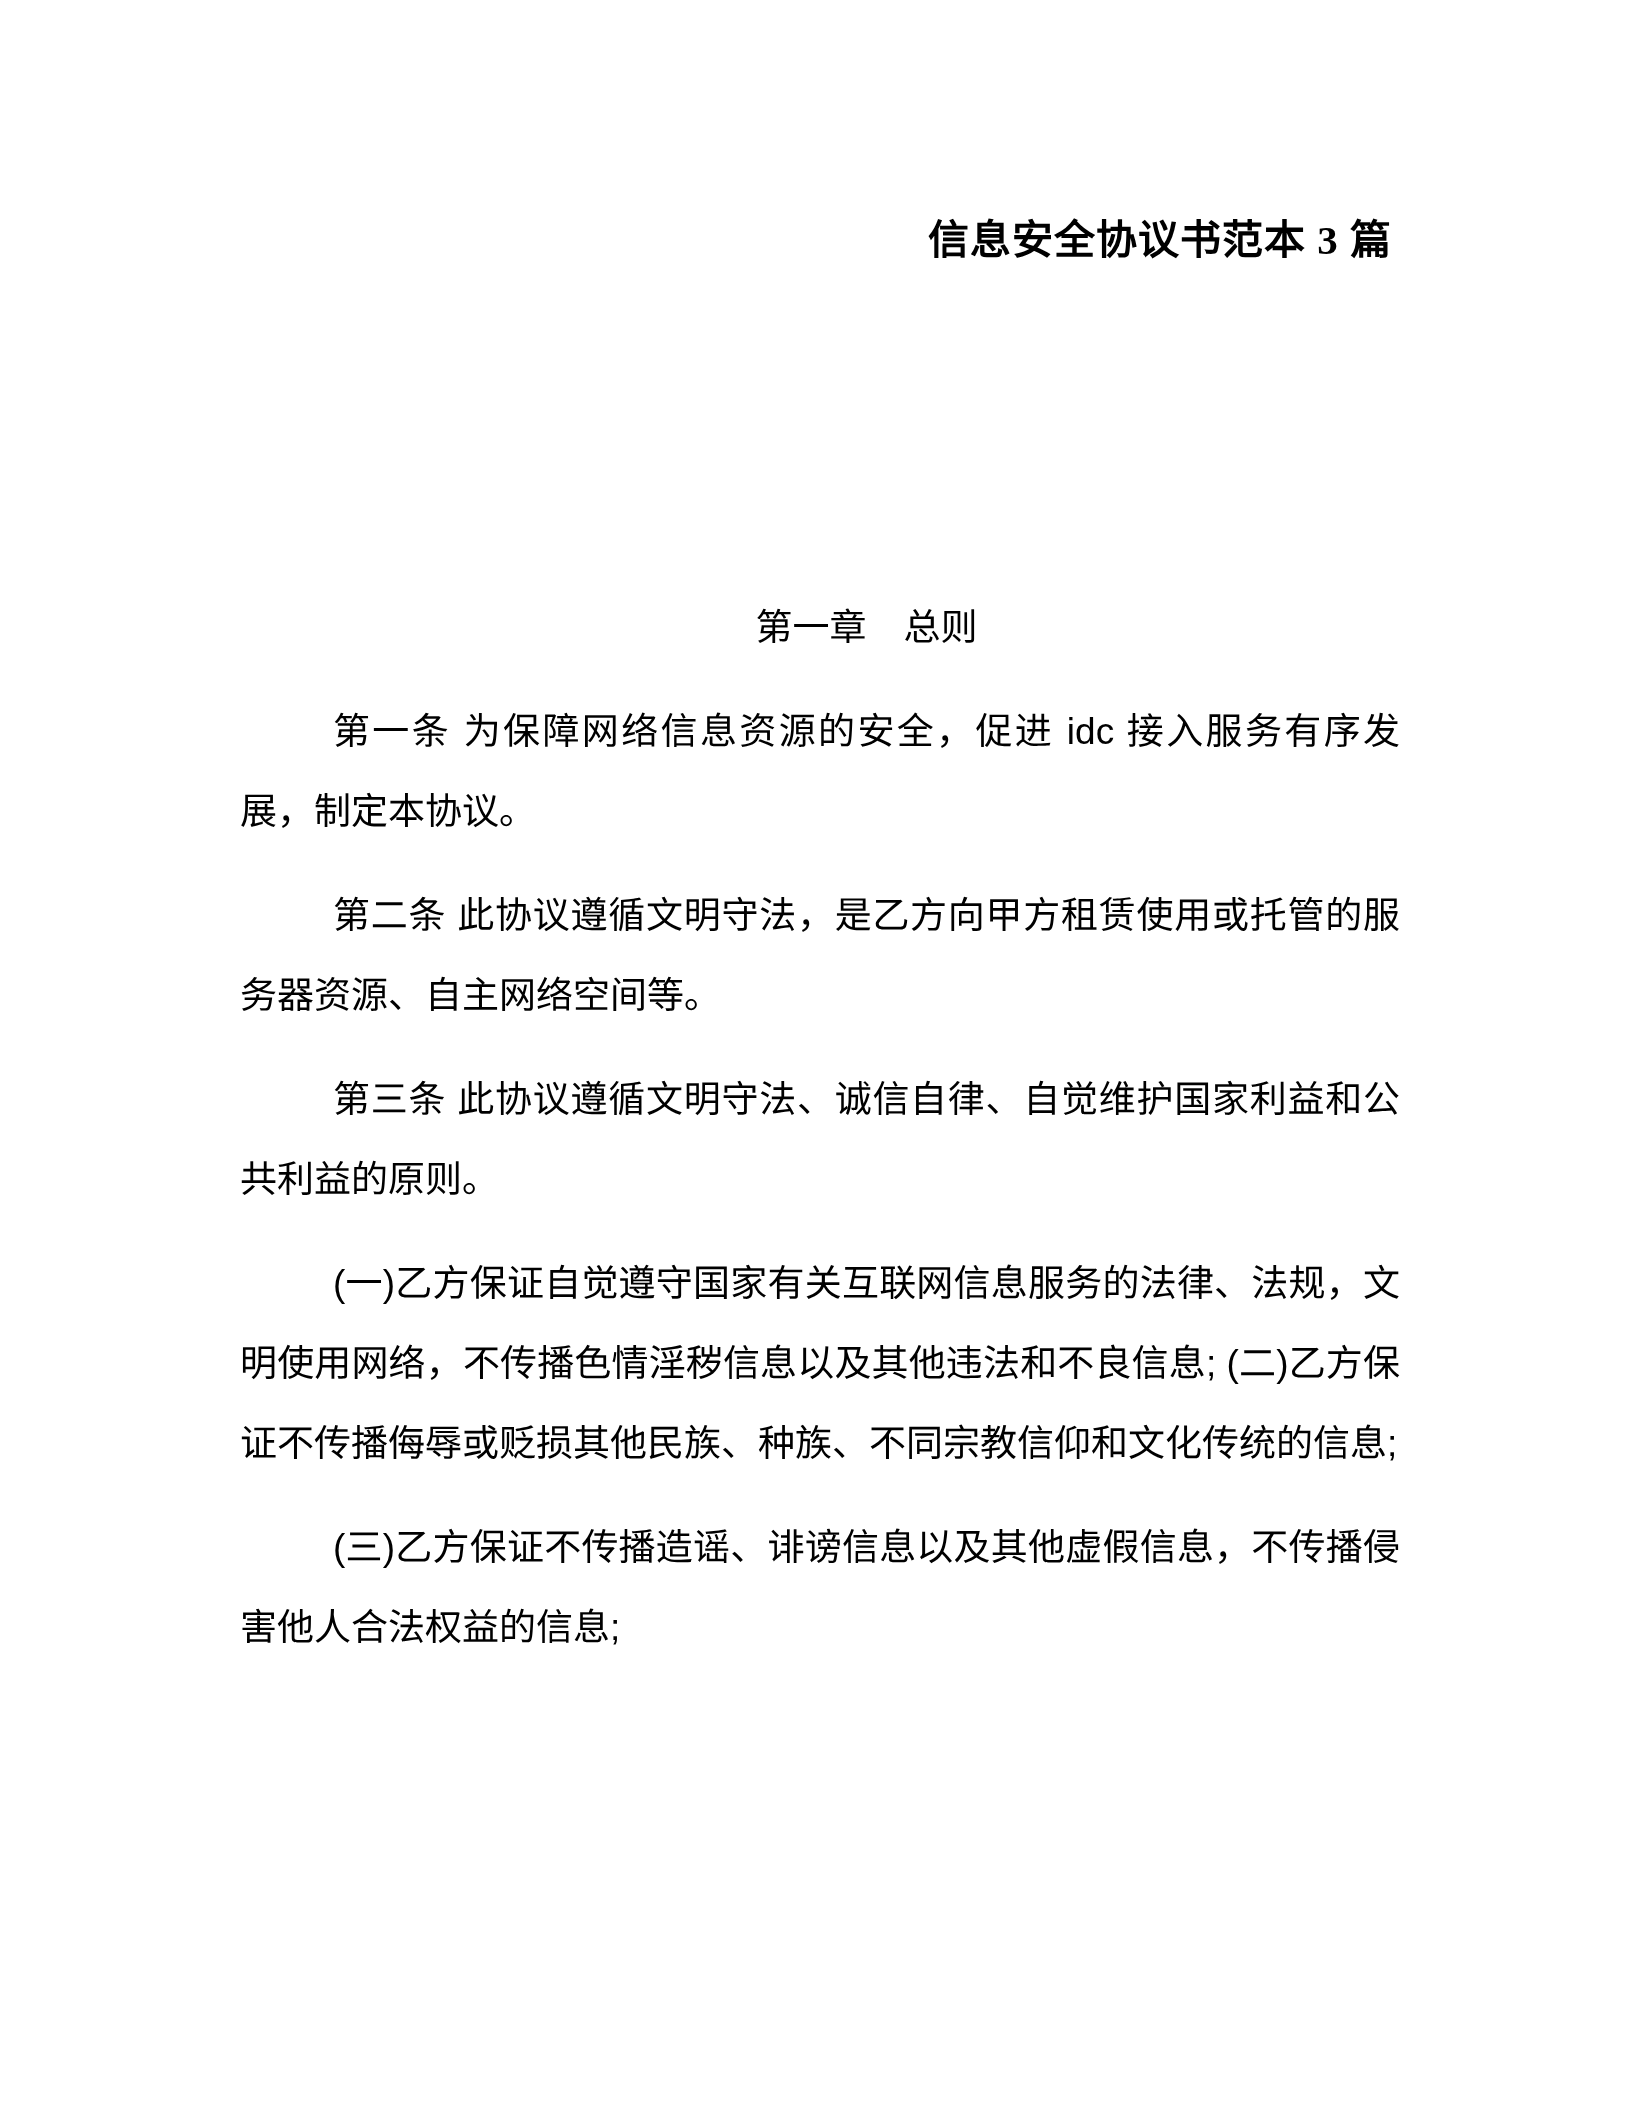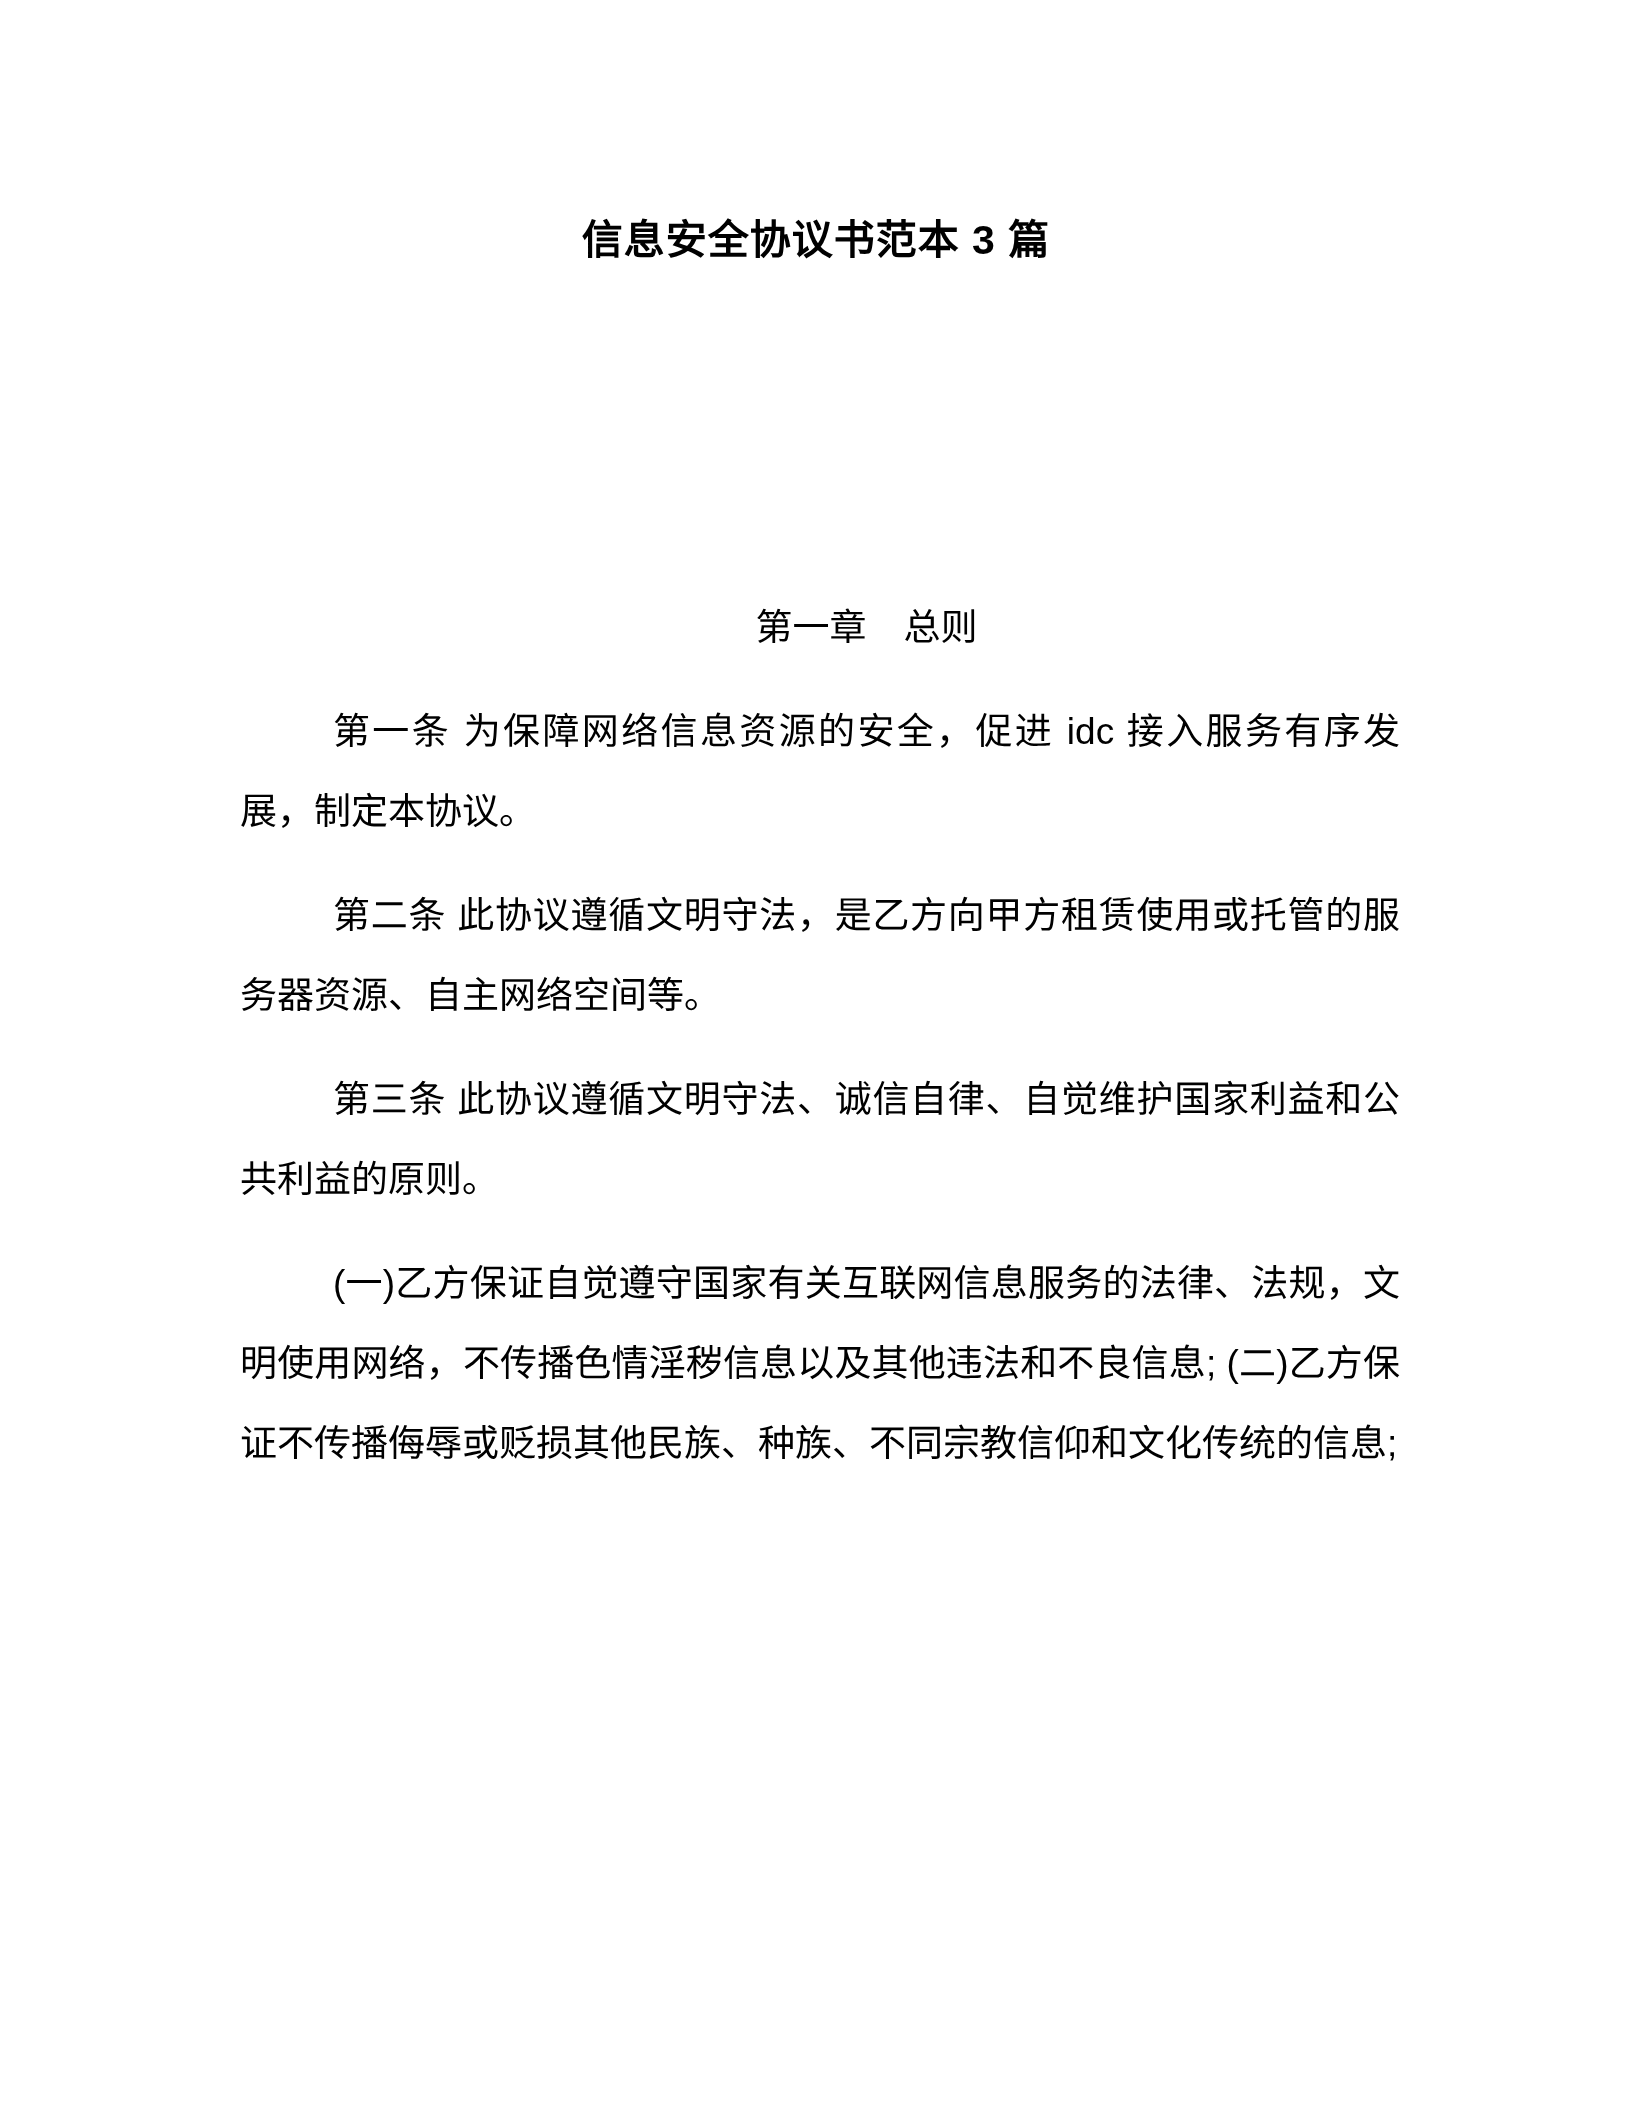--- a/index.html
+++ b/index.html
@@ -23,9 +23,10 @@
     font-size: 41px;
     font-weight: bold;
     line-height: 60px;
-    text-align: center;
+    text-align: right;
     letter-spacing: 1px;
     white-space: nowrap;
+    font-family: Liberation Serif, serif;
   }
   .doc-body {
     margin: 318px 232px 0 240px; 

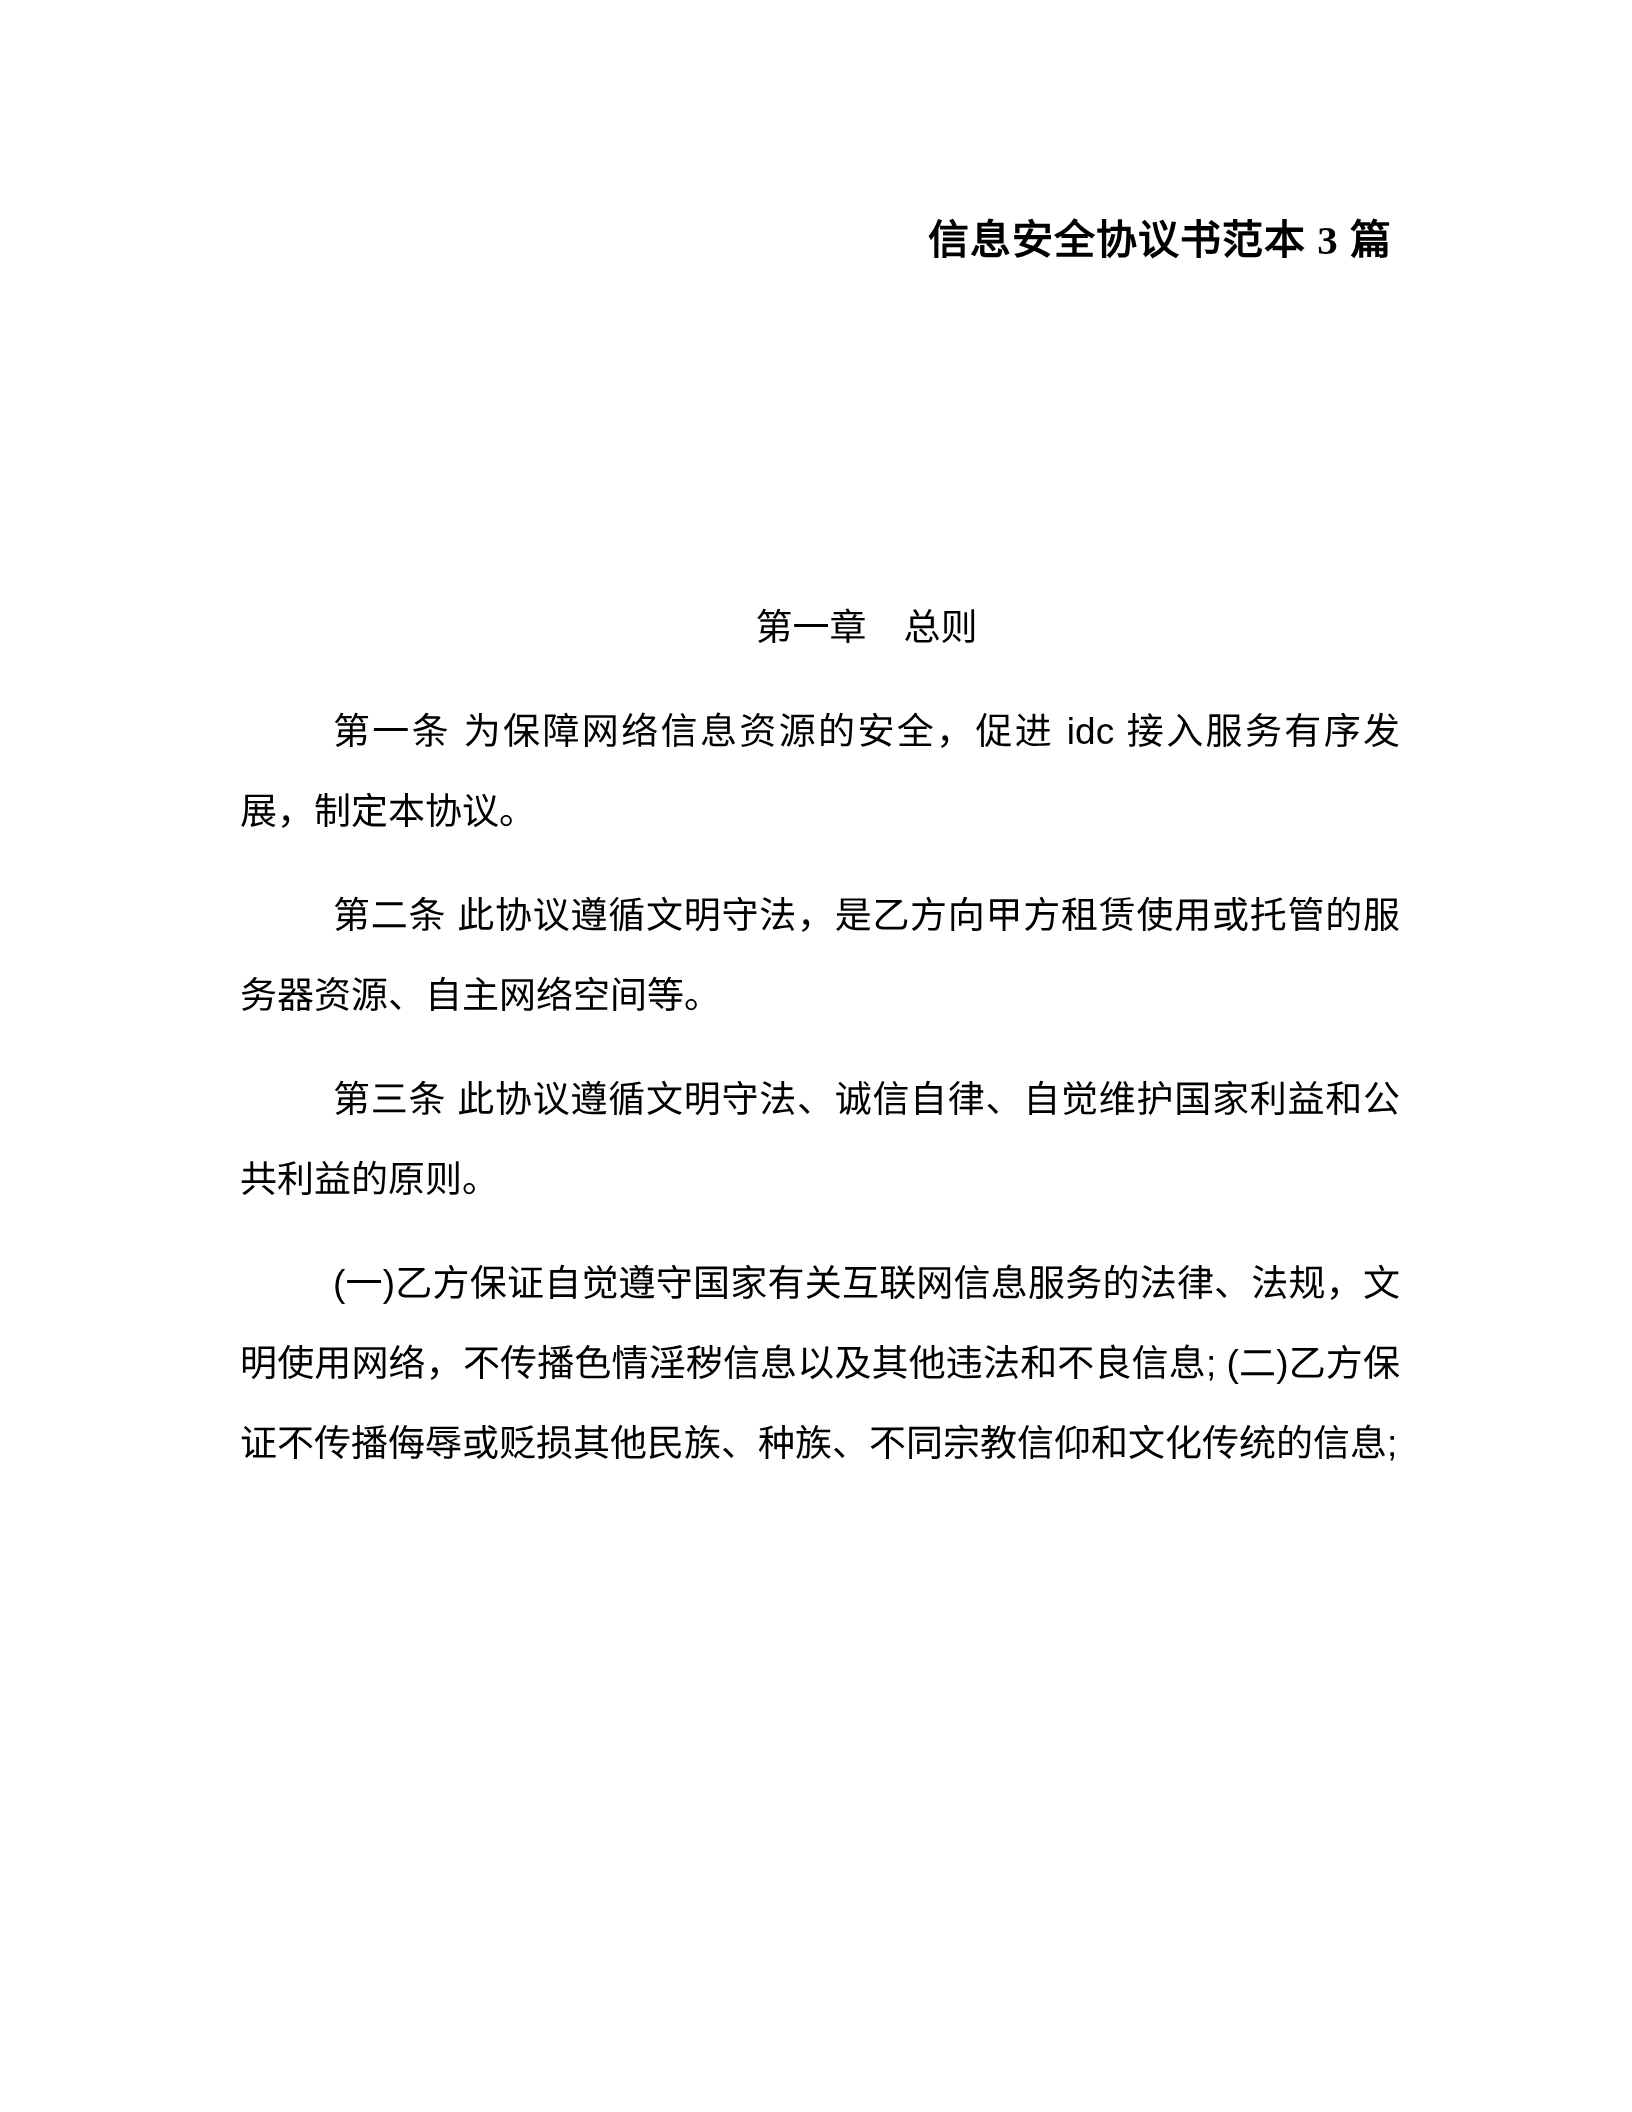--- a/index.html
+++ b/index.html
@@ -64,6 +64,7 @@
 
     <p>(一)乙方保证自觉遵守国家有关互联网信息服务的法律、法规，文明使用网络，不传播色情淫秽信息以及其他违法和不良信息;  (二)乙方保证不传播侮辱或贬损其他民族、种族、不同宗教信仰和文化传统的信息;</p>
 
+    <p>(三)乙方保证不传播造谣、诽谤信息以及其他虚假信息，不传播侵害他人合法权益的信息;</p>
 
   </div>
 </div>

